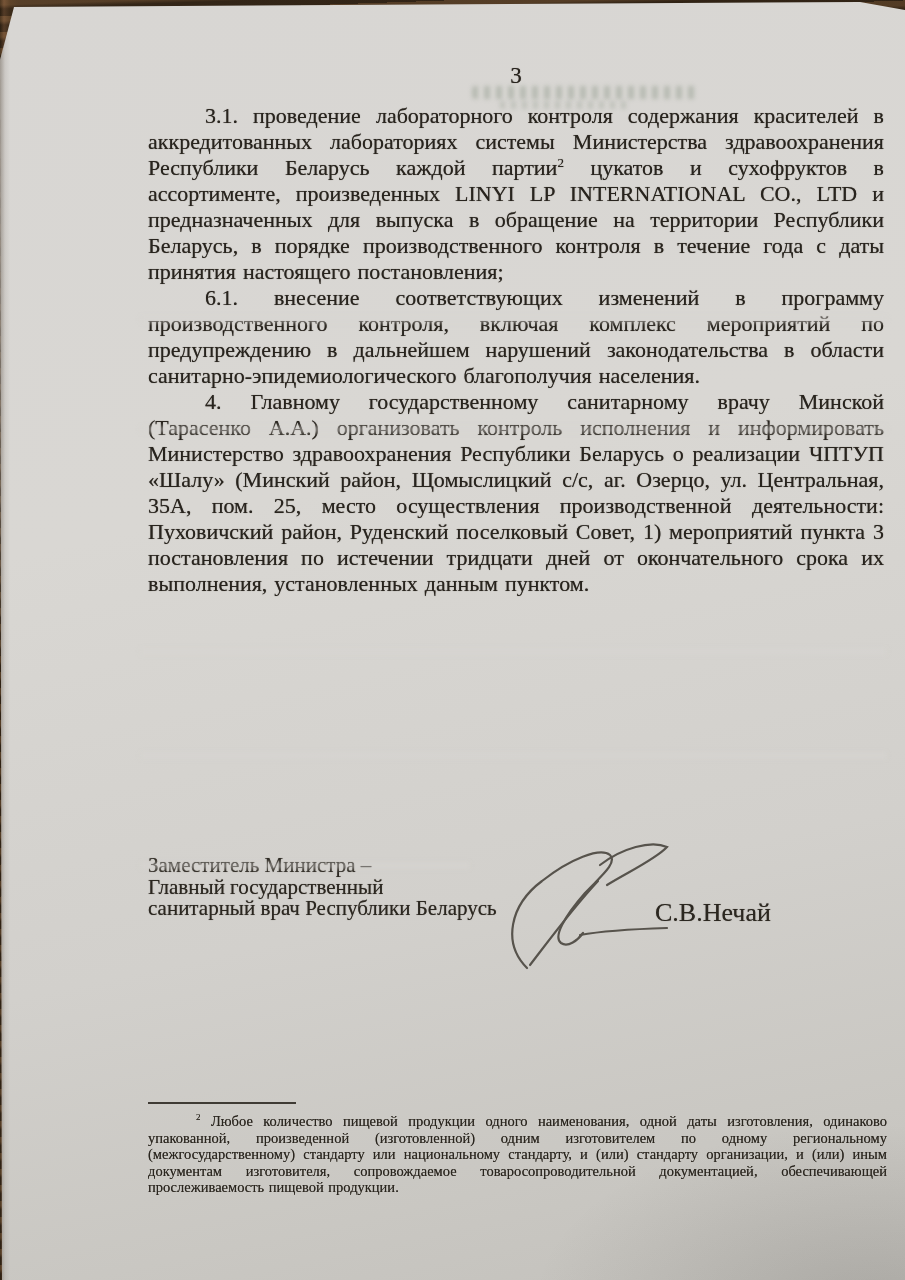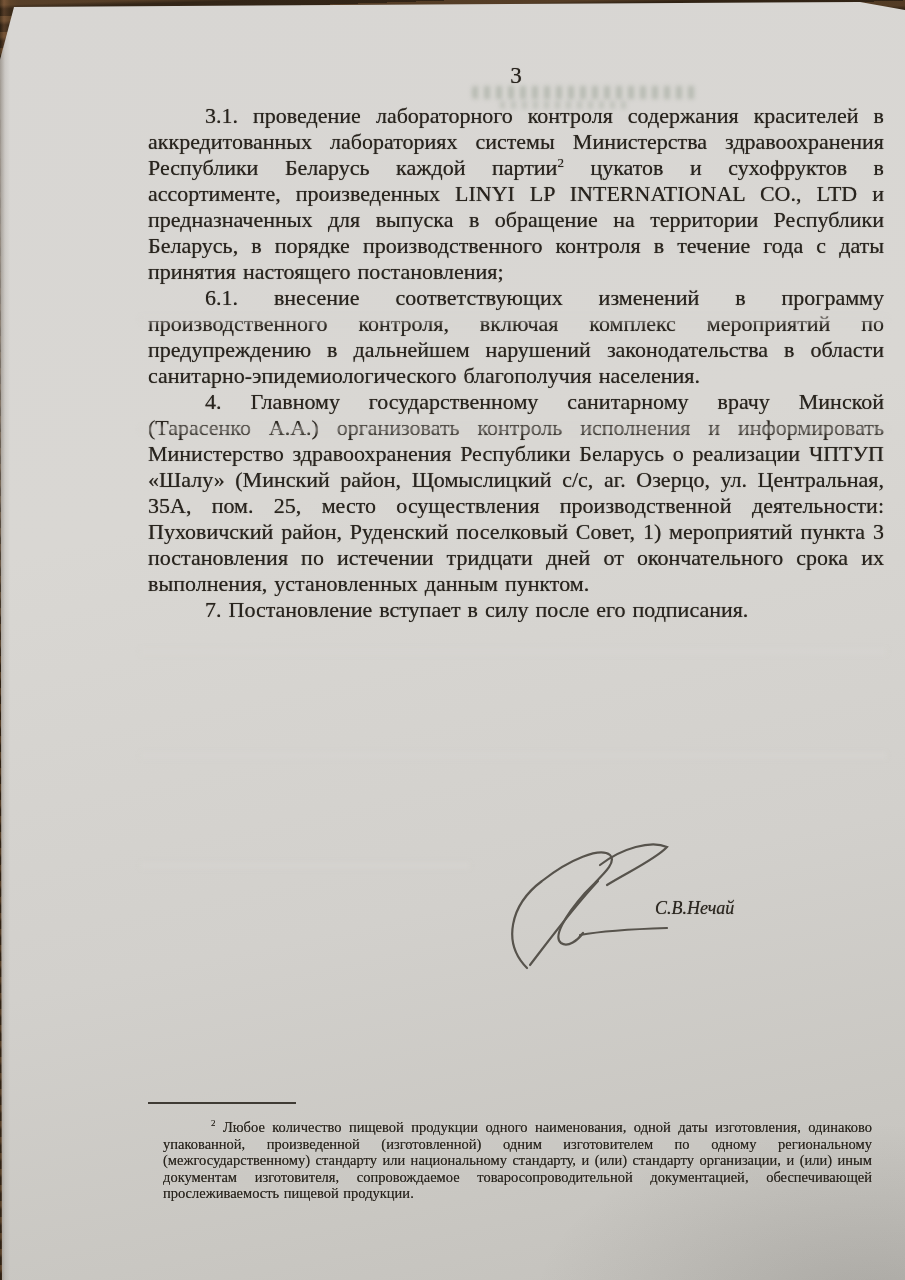--- a/index.html
+++ b/index.html
@@ -96,7 +96,6 @@
 
       <p class="para">6.1. внесение соответствующих изменений в программу производственного контроля, включая комплекс мероприятий по предупреждению в дальнейшем нарушений законодательства в области санитарно-эпидемиологического благополучия населения.</p>
       <p class="para">4. Главному государственному санитарному врачу Минской (Тарасенко А.А.) организовать контроль исполнения и информировать Министерство здравоохранения Республики Беларусь о реализации ЧПТУП «Шалу» (Минский район, Щомыслицкий с/с, аг. Озерцо, ул. Центральная, 35А, пом. 25, место осуществления производственной деятельности: Пуховичский район, Руденский поселковый Совет, 1) мероприятий пункта 3 постановления по истечении тридцати дней от окончательного срока их выполнения, установленных данным пунктом.</p>
-      <p class="para">7. Постановление вступает в силу после его подписания.</p>
     </div>
 
 

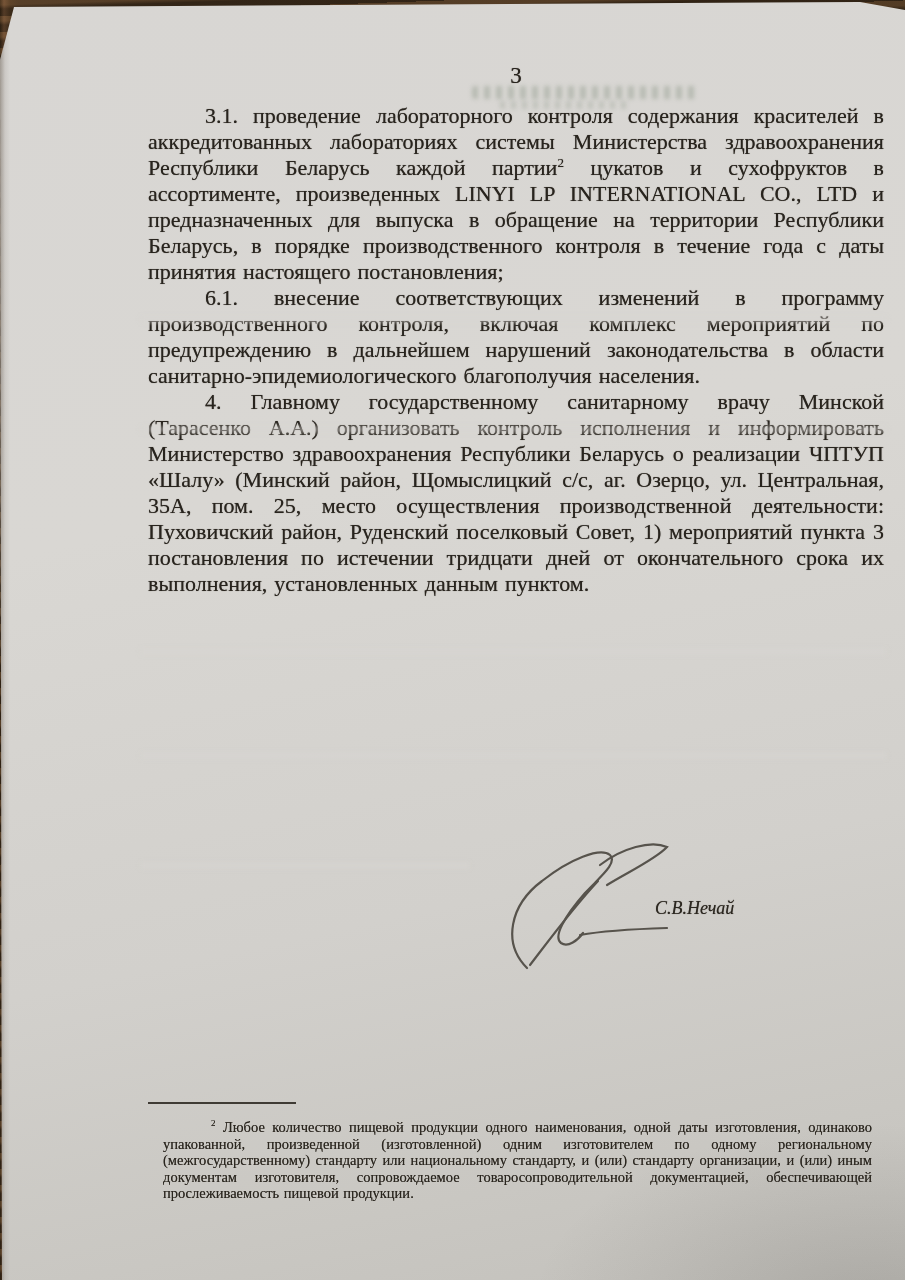--- a/index.html
+++ b/index.html
@@ -98,6 +98,11 @@
       <p class="para">4. Главному государственному санитарному врачу Минской (Тарасенко А.А.) организовать контроль исполнения и информировать Министерство здравоохранения Республики Беларусь о реализации ЧПТУП «Шалу» (Минский район, Щомыслицкий с/с, аг. Озерцо, ул. Центральная, 35А, пом. 25, место осуществления производственной деятельности: Пуховичский район, Руденский поселковый Совет, 1) мероприятий пункта 3 постановления по истечении тридцати дней от окончательного срока их выполнения, установленных данным пунктом.</p>
     </div>
 
+    <div class="sig-titles">
+      <div>Заместитель Министра –</div>
+      <div>Главный государственный</div>
+      <div>санитарный врач Республики Беларусь</div>
+    </div>
 
     <svg class="sig-mark" width="320" height="150" viewBox="0 0 320 150" fill="none">
       <g stroke="#4a463f" stroke-width="2.2" stroke-linecap="round" fill="none" opacity="0.9">

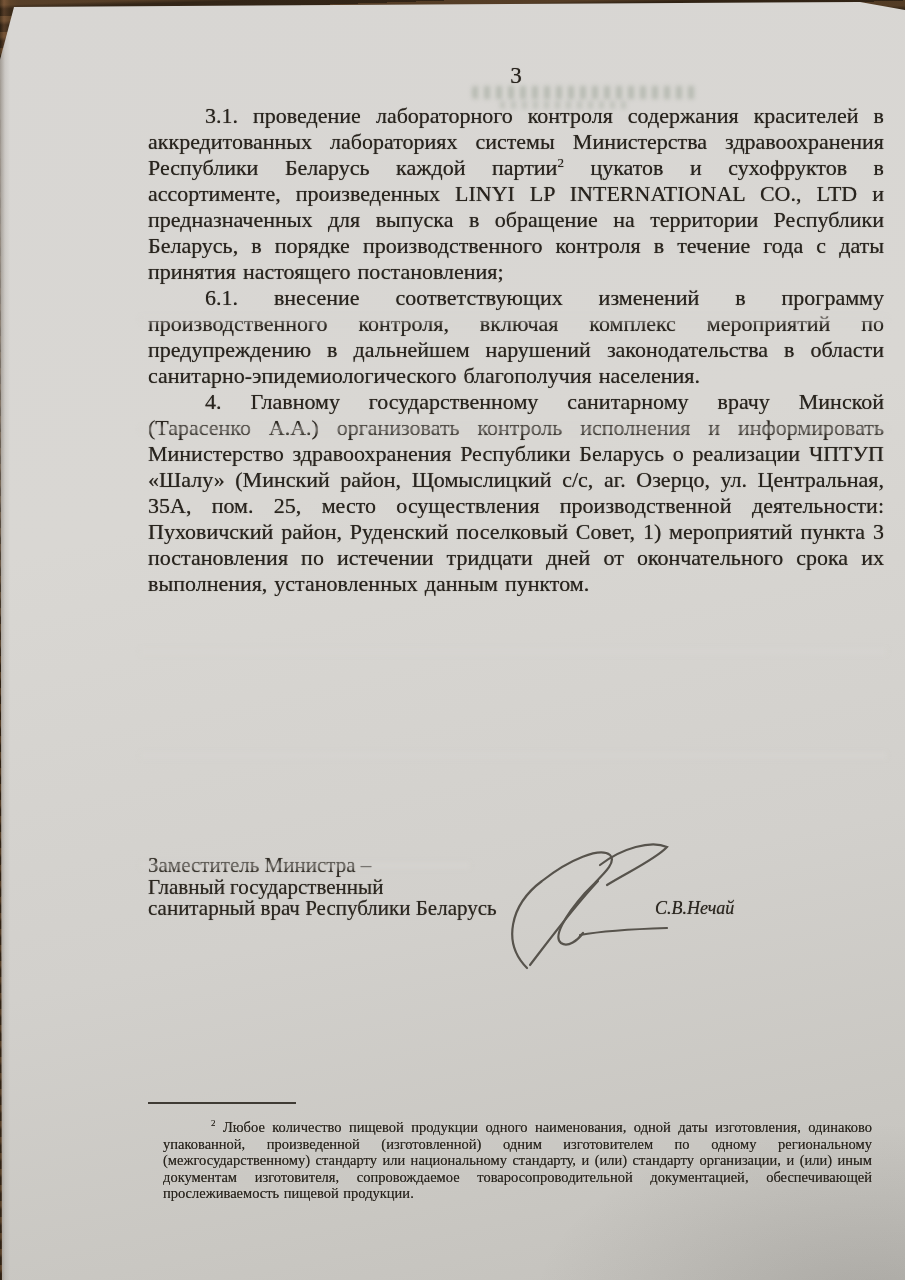--- a/index.html
+++ b/index.html
@@ -49,7 +49,7 @@
   }
   .sig-name{
     position:absolute;left:655px;top:898px;
-    font-size:18px;color:#2b2720;text-shadow:0 0 0.8px rgba(48,42,34,0.7);font-style:italic;
+    font-size:26px;color:#2b2720;text-shadow:0 0 0.8px rgba(48,42,34,0.7);
   }
   .sig-mark{position:absolute;left:450px;top:835px;}
   

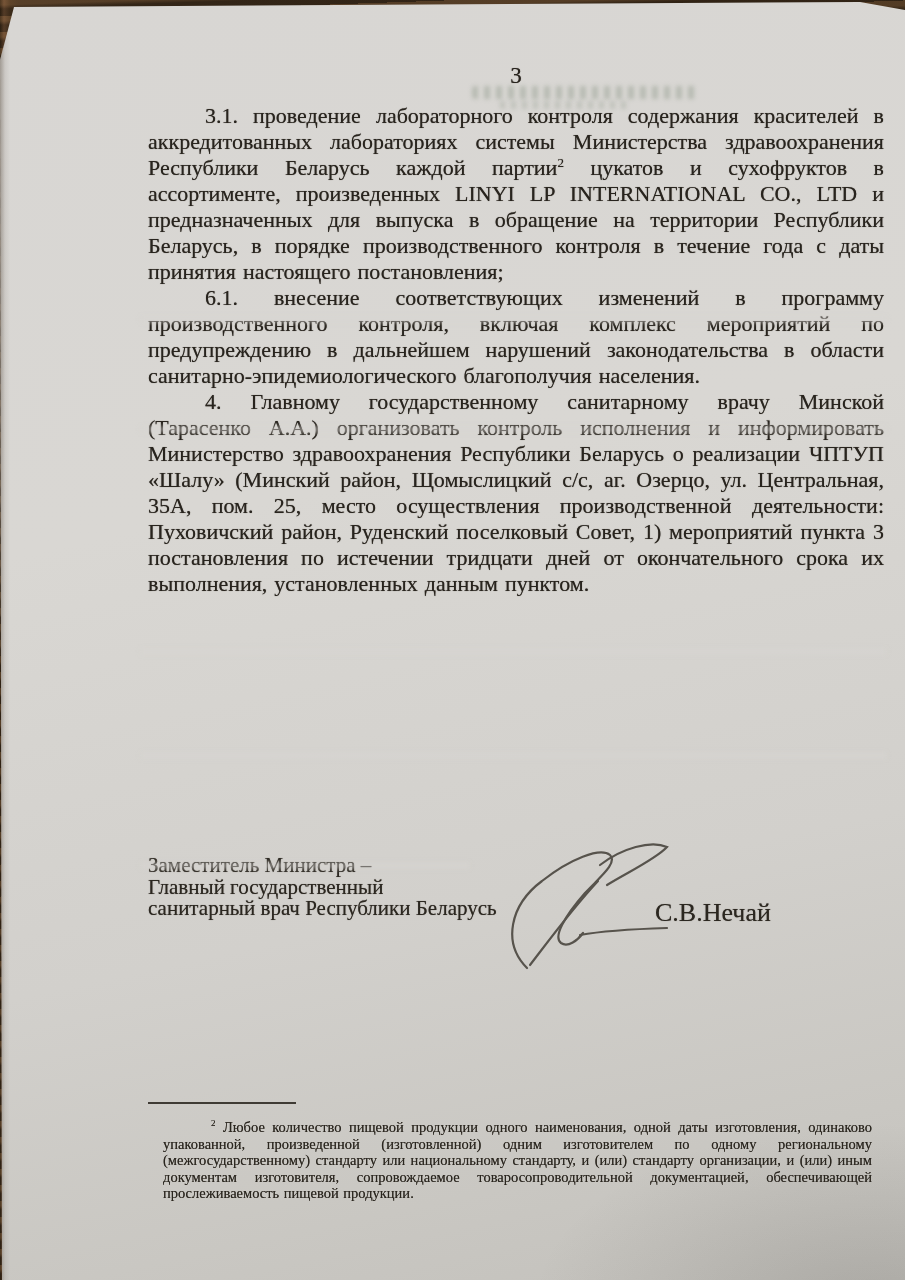--- a/index.html
+++ b/index.html
@@ -59,7 +59,7 @@
   }
   .fn-rule{width:148px;height:2px;background:#3f3b34;margin:0 0 9px 0;}
   .fn-text{
-    margin:15px;font-size:14.5px;line-height:16.5px;
+    margin:0;font-size:14.5px;line-height:16.5px;
     text-align:justify;text-indent:48px;word-spacing:1px;
   }
   .fn-text sup{font-size:9px;line-height:0;}

